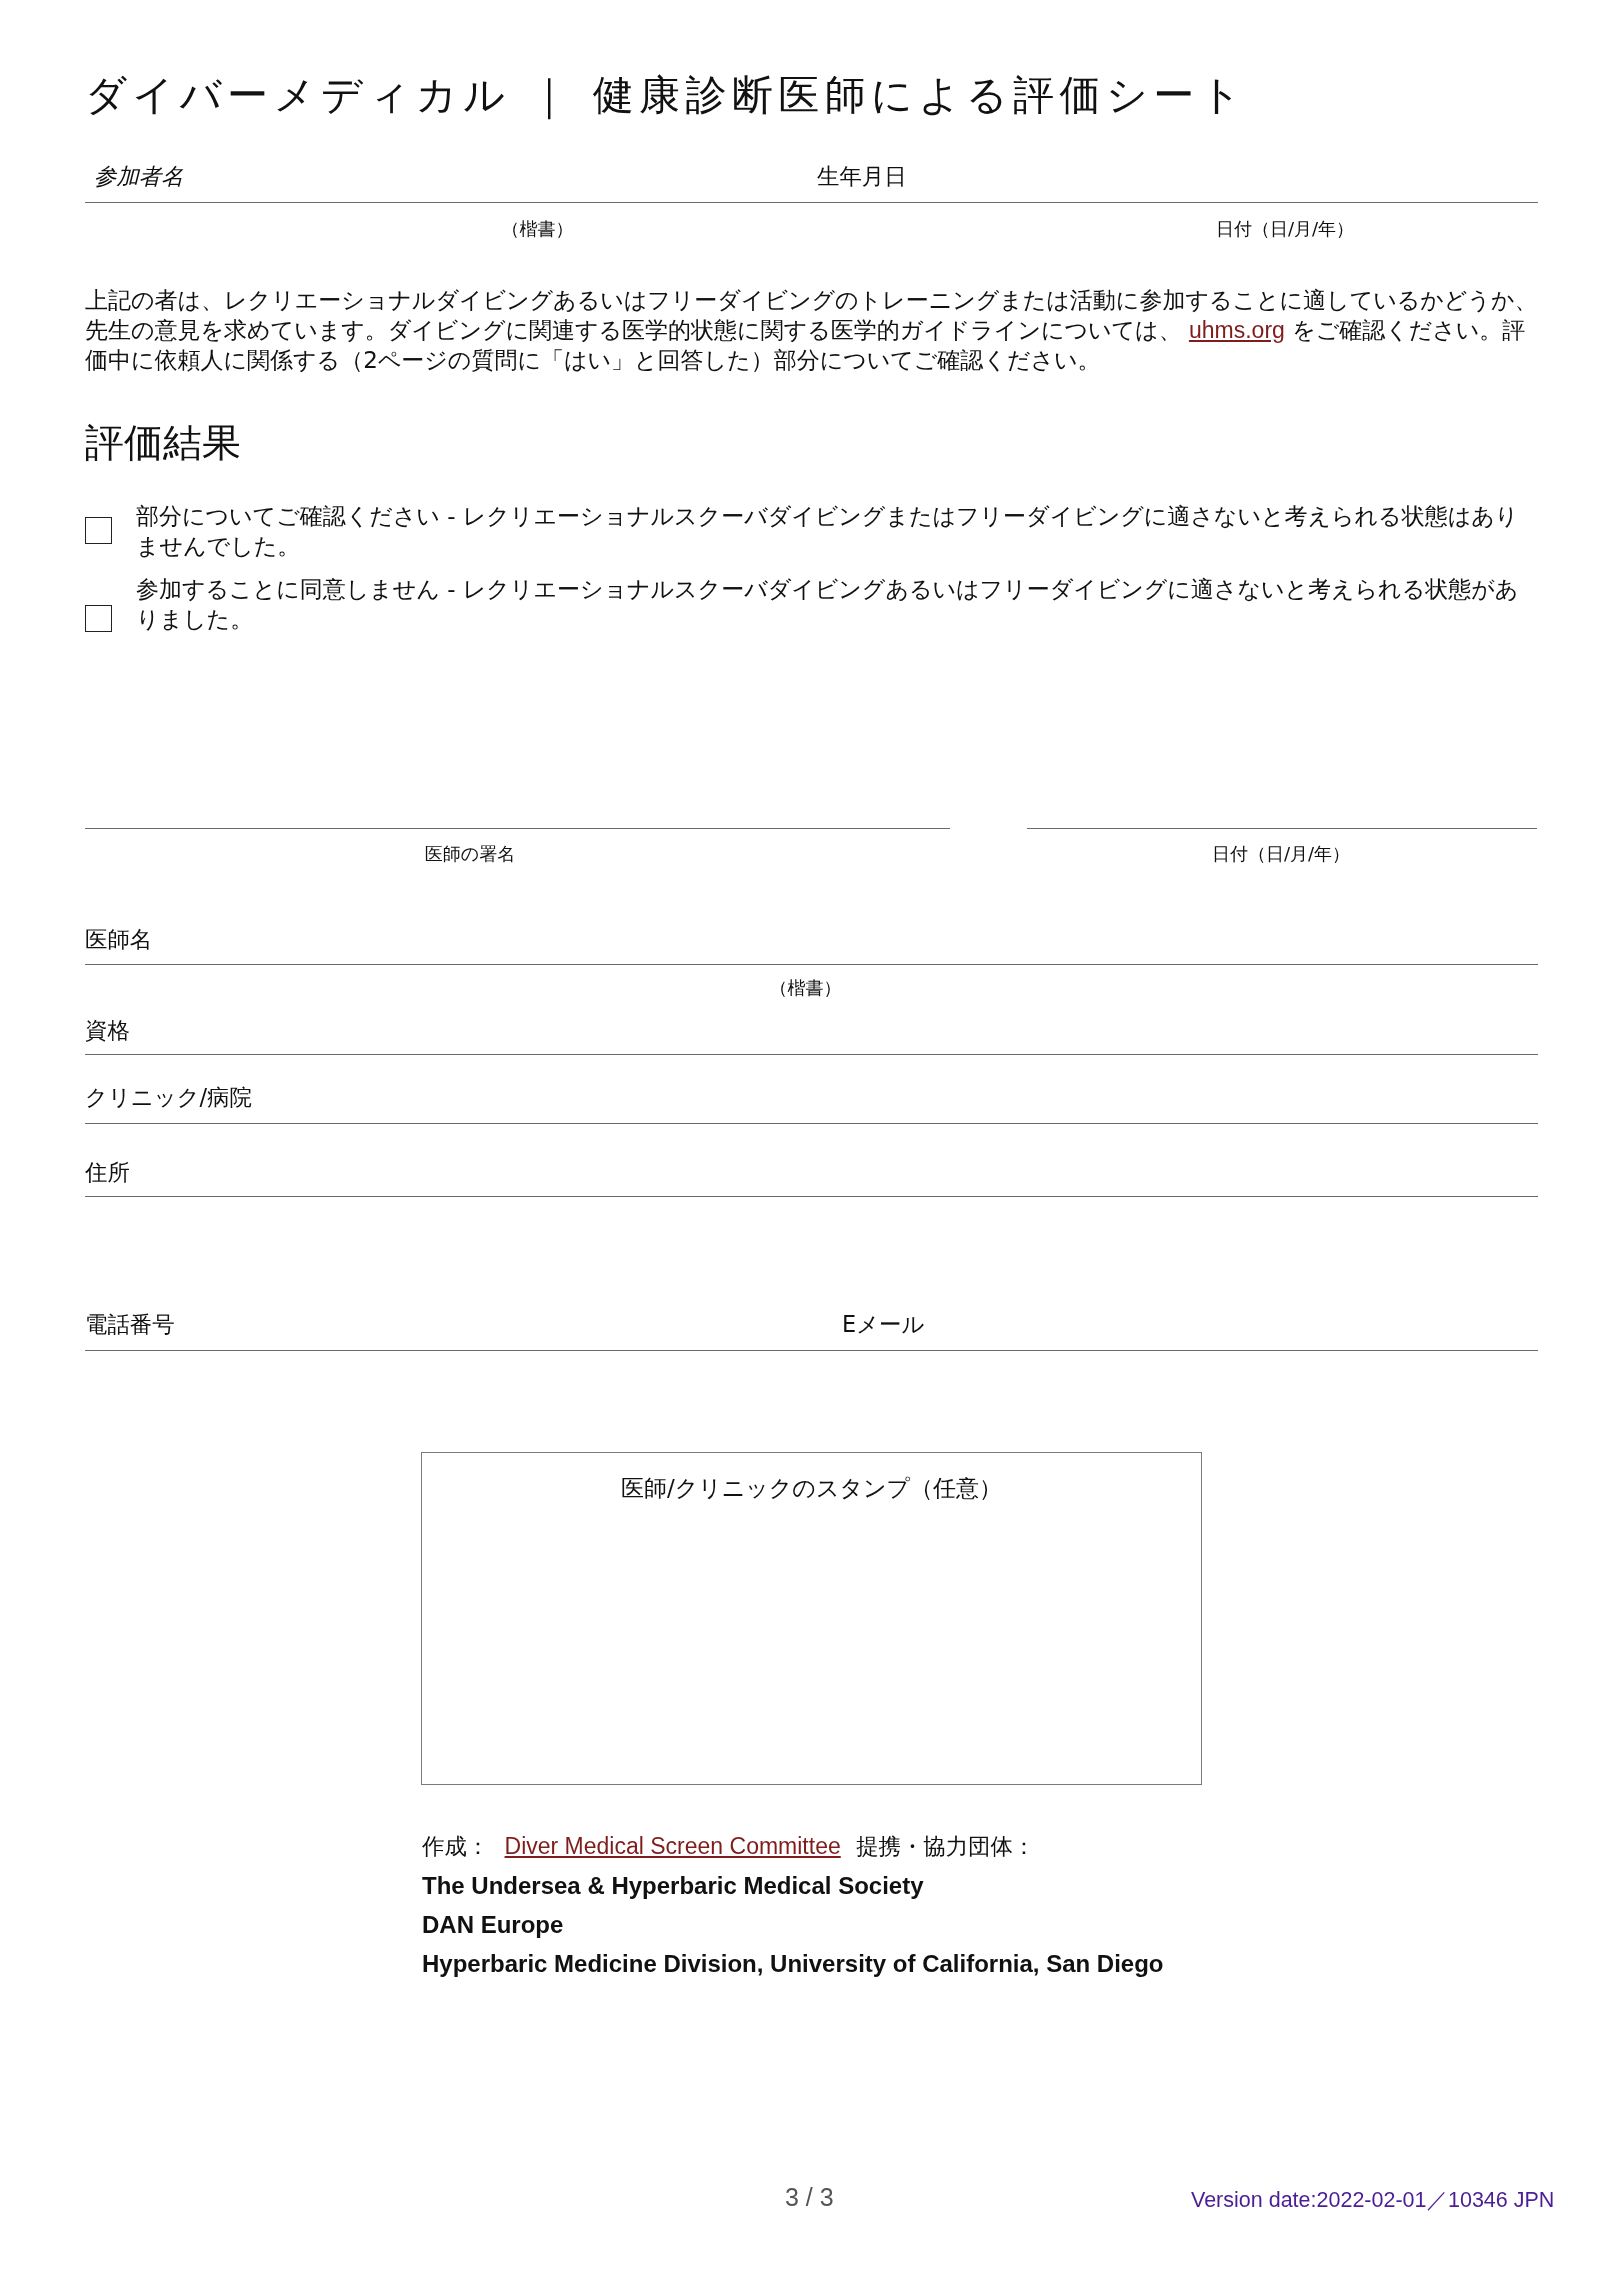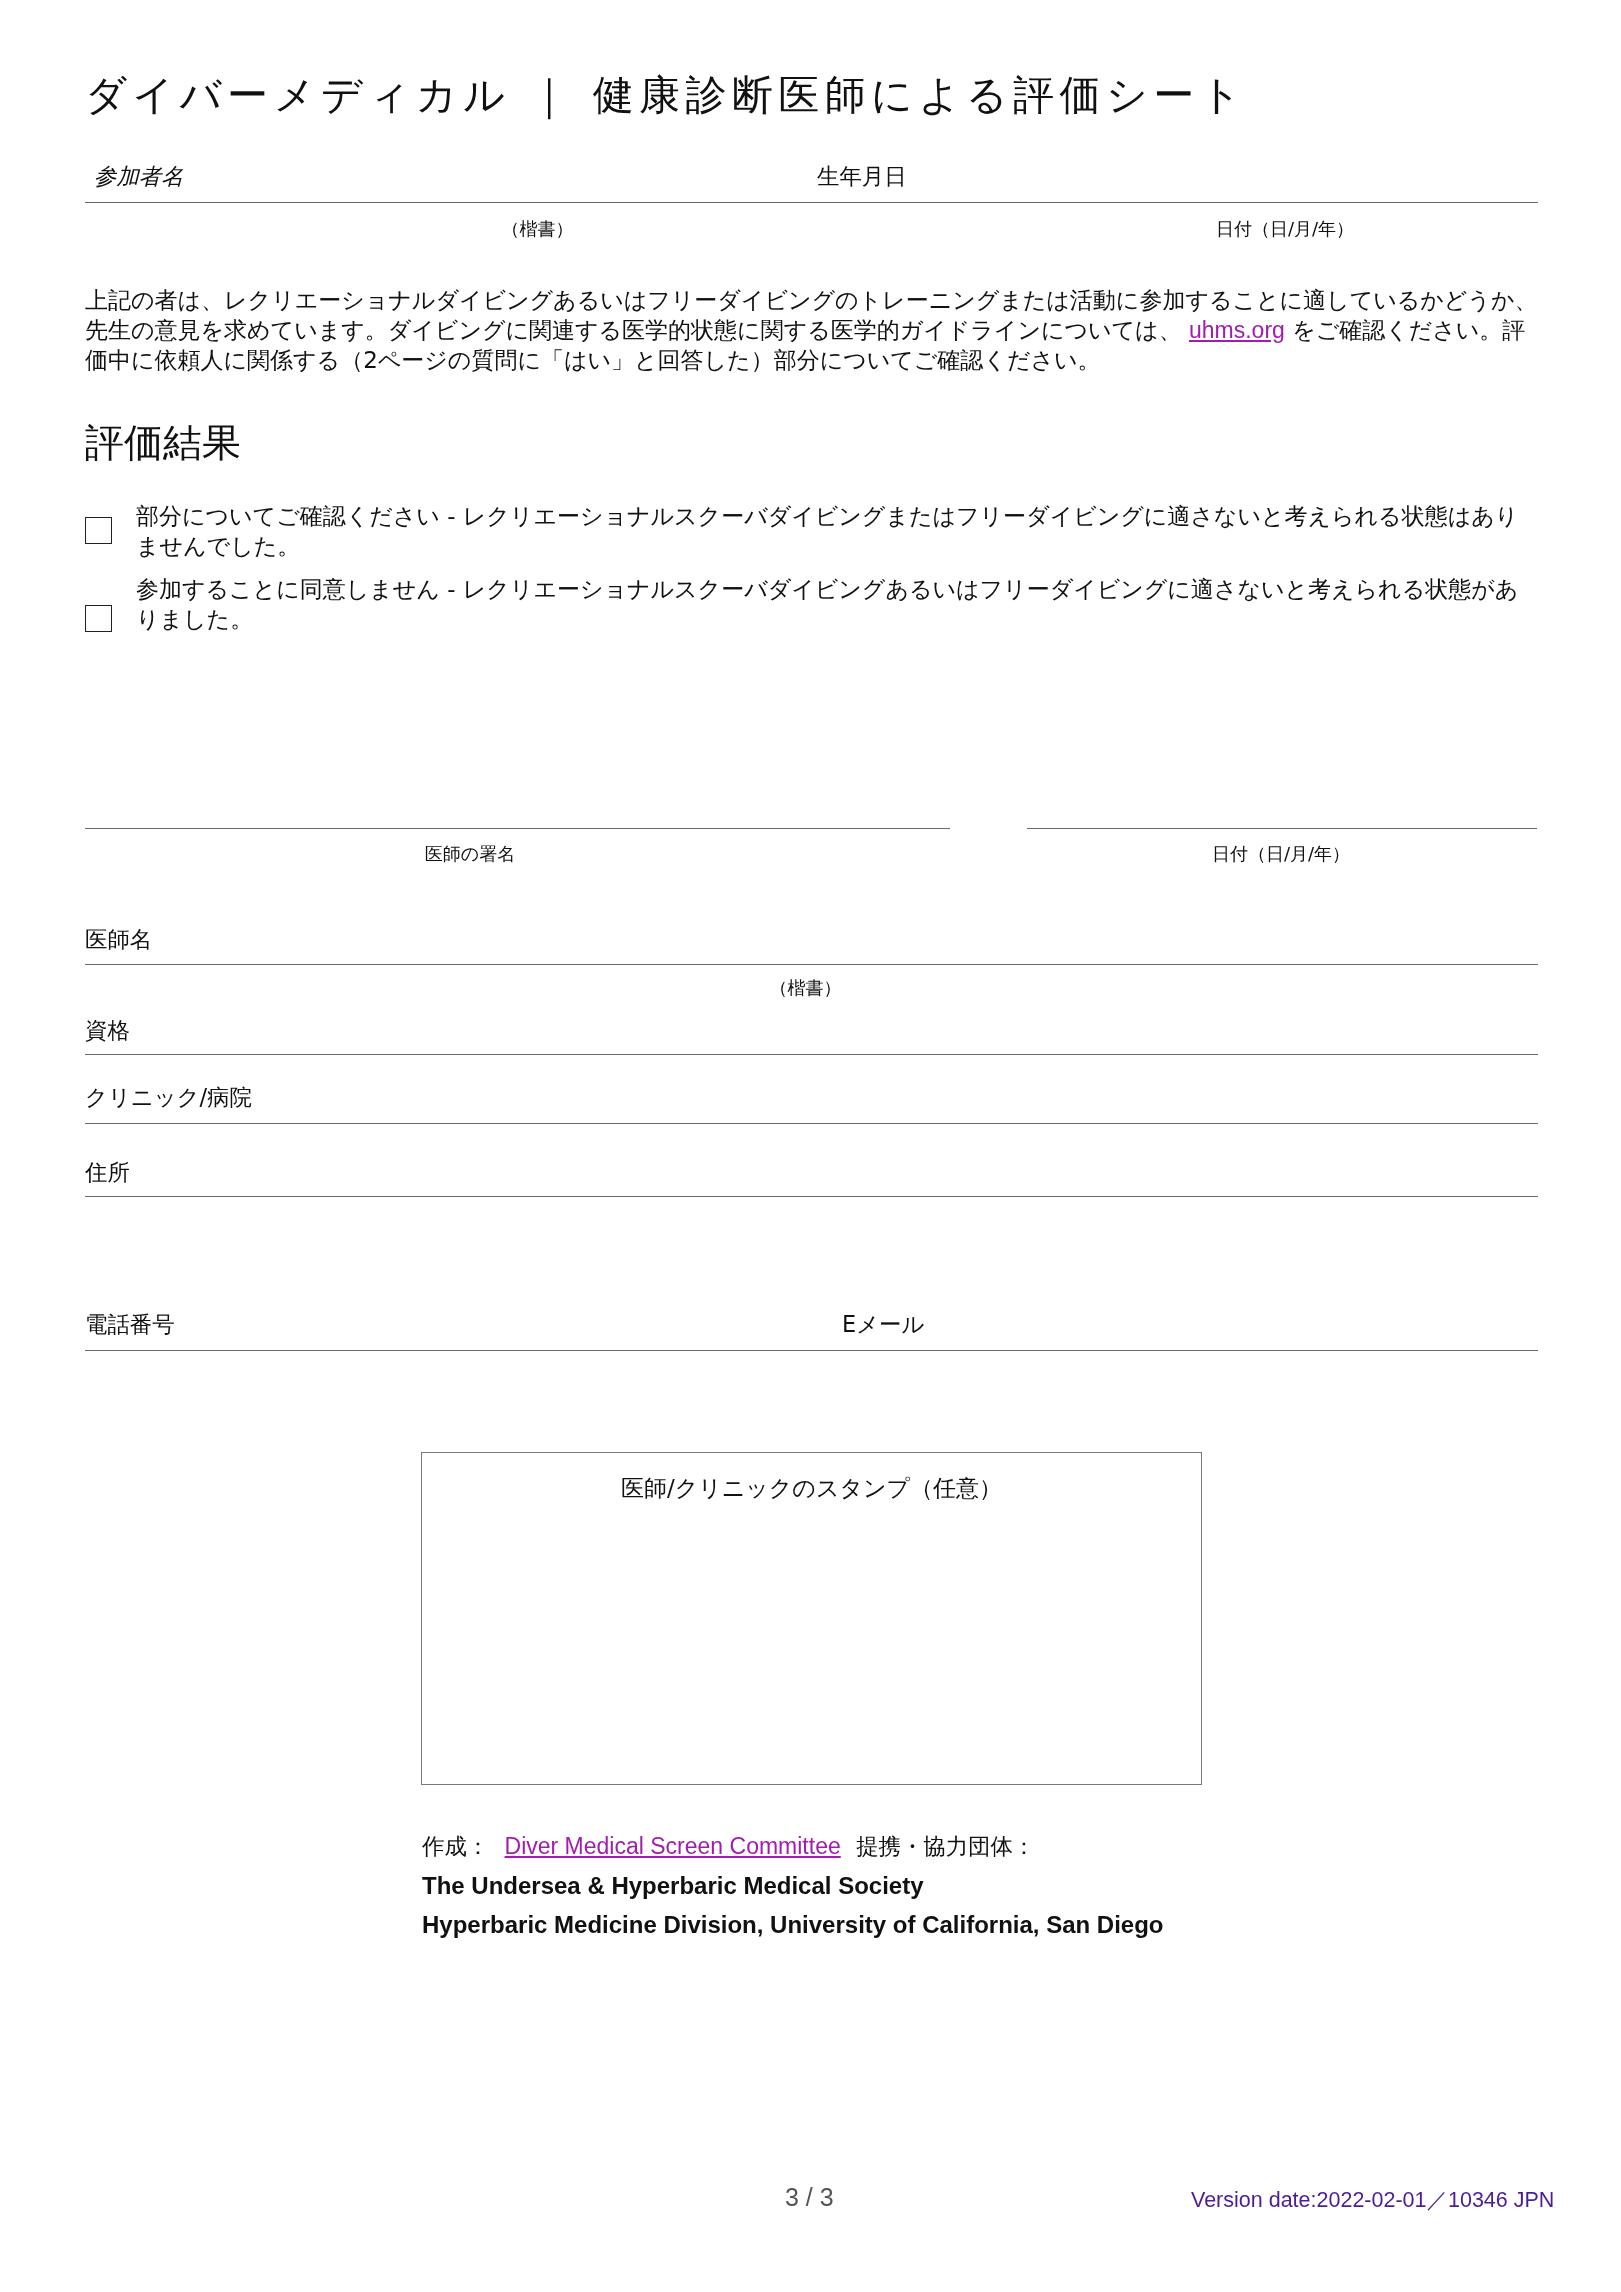--- a/index.html
+++ b/index.html
@@ -30,7 +30,7 @@
       font-size: 23px; line-height: 30px;
     }
     .intro a, .credit a {
-      color: #a21caf; text-decoration: underline;
+      color: #7f1d1d; text-decoration: underline;
       font-family: "Liberation Sans", sans-serif;
     }
     .section-title {

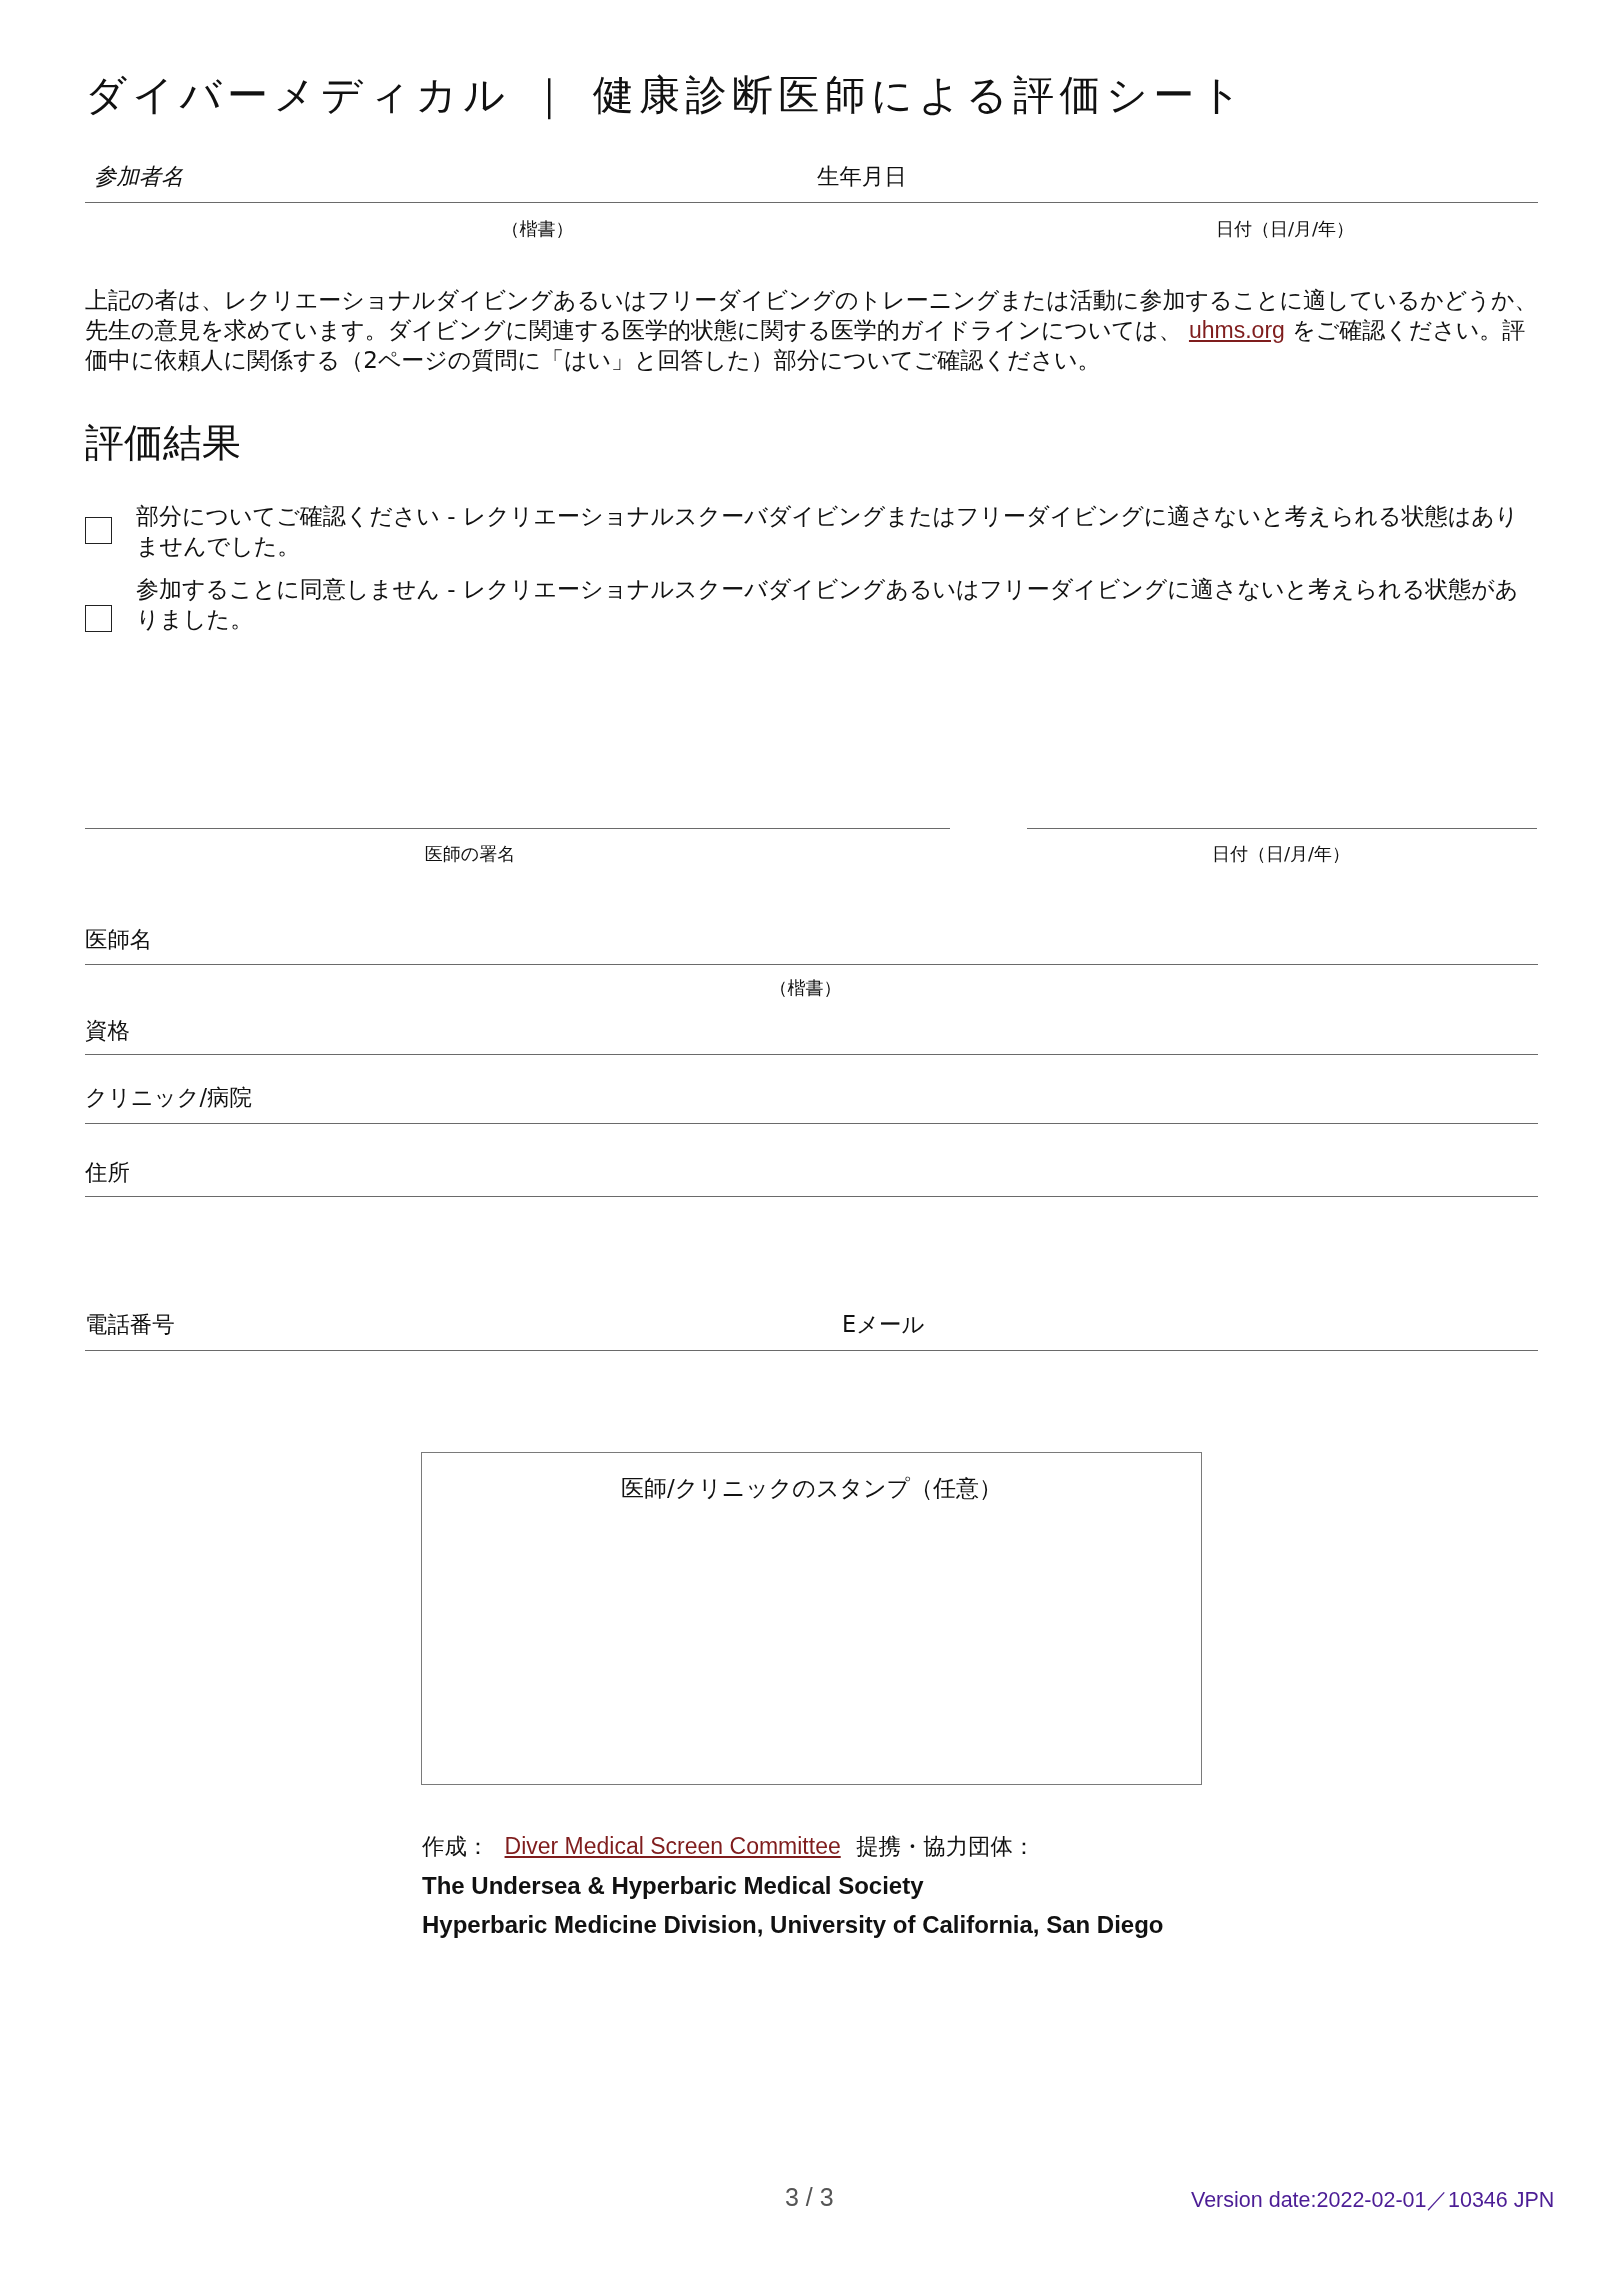--- a/index.html
+++ b/index.html
@@ -138,6 +138,7 @@
     <span class="credit-jp" style="margin-left:9px;">提携・協力団体：</span>
   </div>
   <div class="org">The Undersea &amp; Hyperbaric Medical Society</div>
+  <div class="org">DAN Europe</div>
   <div class="org">Hyperbaric Medicine Division, University of California, San Diego</div>
 </div>
 

